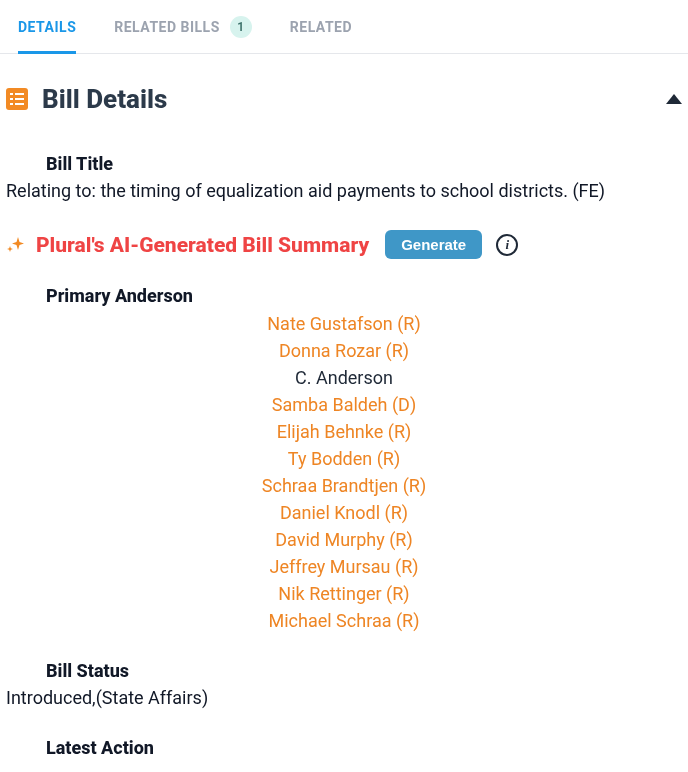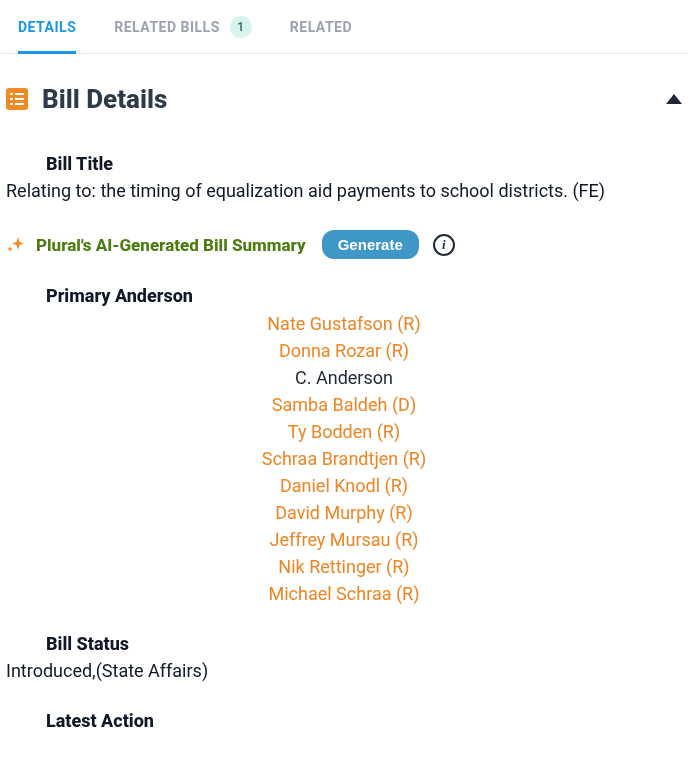--- a/index.html
+++ b/index.html
@@ -104,9 +104,9 @@
     display:inline-flex; align-items:center; justify-content:center;
   }
   .summary-label {
-    font-size: 17px;
+    font-size: 21px;
     font-weight: 800;
-    color: #4d7c0f;
+    color: #ef4444;
   }
   .generate-btn {
     background: #3f97c7;

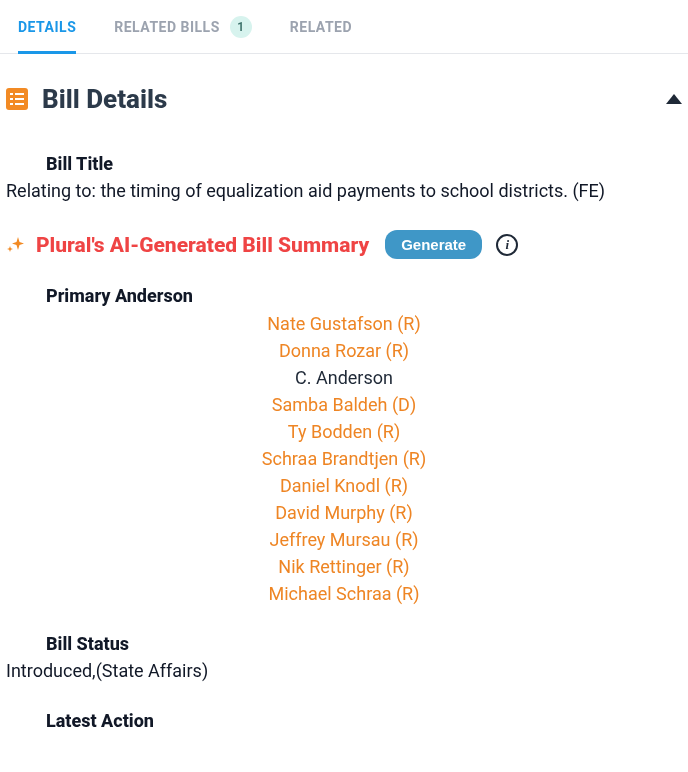--- a/index.html
+++ b/index.html
@@ -112,7 +112,7 @@
     background: #3f97c7;
     color: #fff;
     border: none;
-    border-radius: 12px;
+    border-radius: 6px;
     padding: 6px 16px;
     font-size: 15px;
     font-weight: 600;

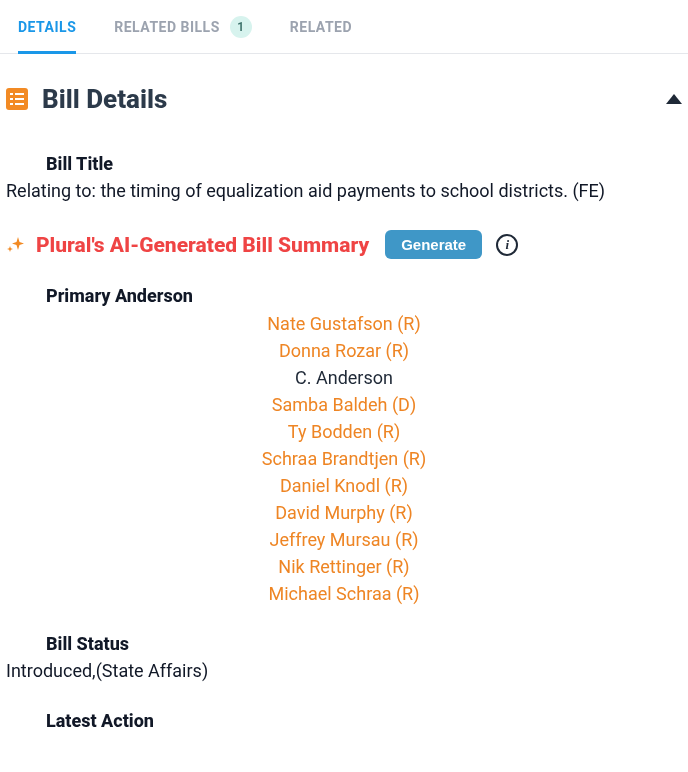--- a/index.html
+++ b/index.html
@@ -214,6 +214,7 @@
         <div class="author link">Donna Rozar (R)</div>
         <div class="author plain">C. Anderson</div>
         <div class="author link">Samba Baldeh (D)</div>
+        <div class="author link">Elijah Behnke (R)</div>
         <div class="author link">Ty Bodden (R)</div>
         <div class="author link">Schraa Brandtjen (R)</div>
         <div class="author link">Daniel Knodl (R)</div>

